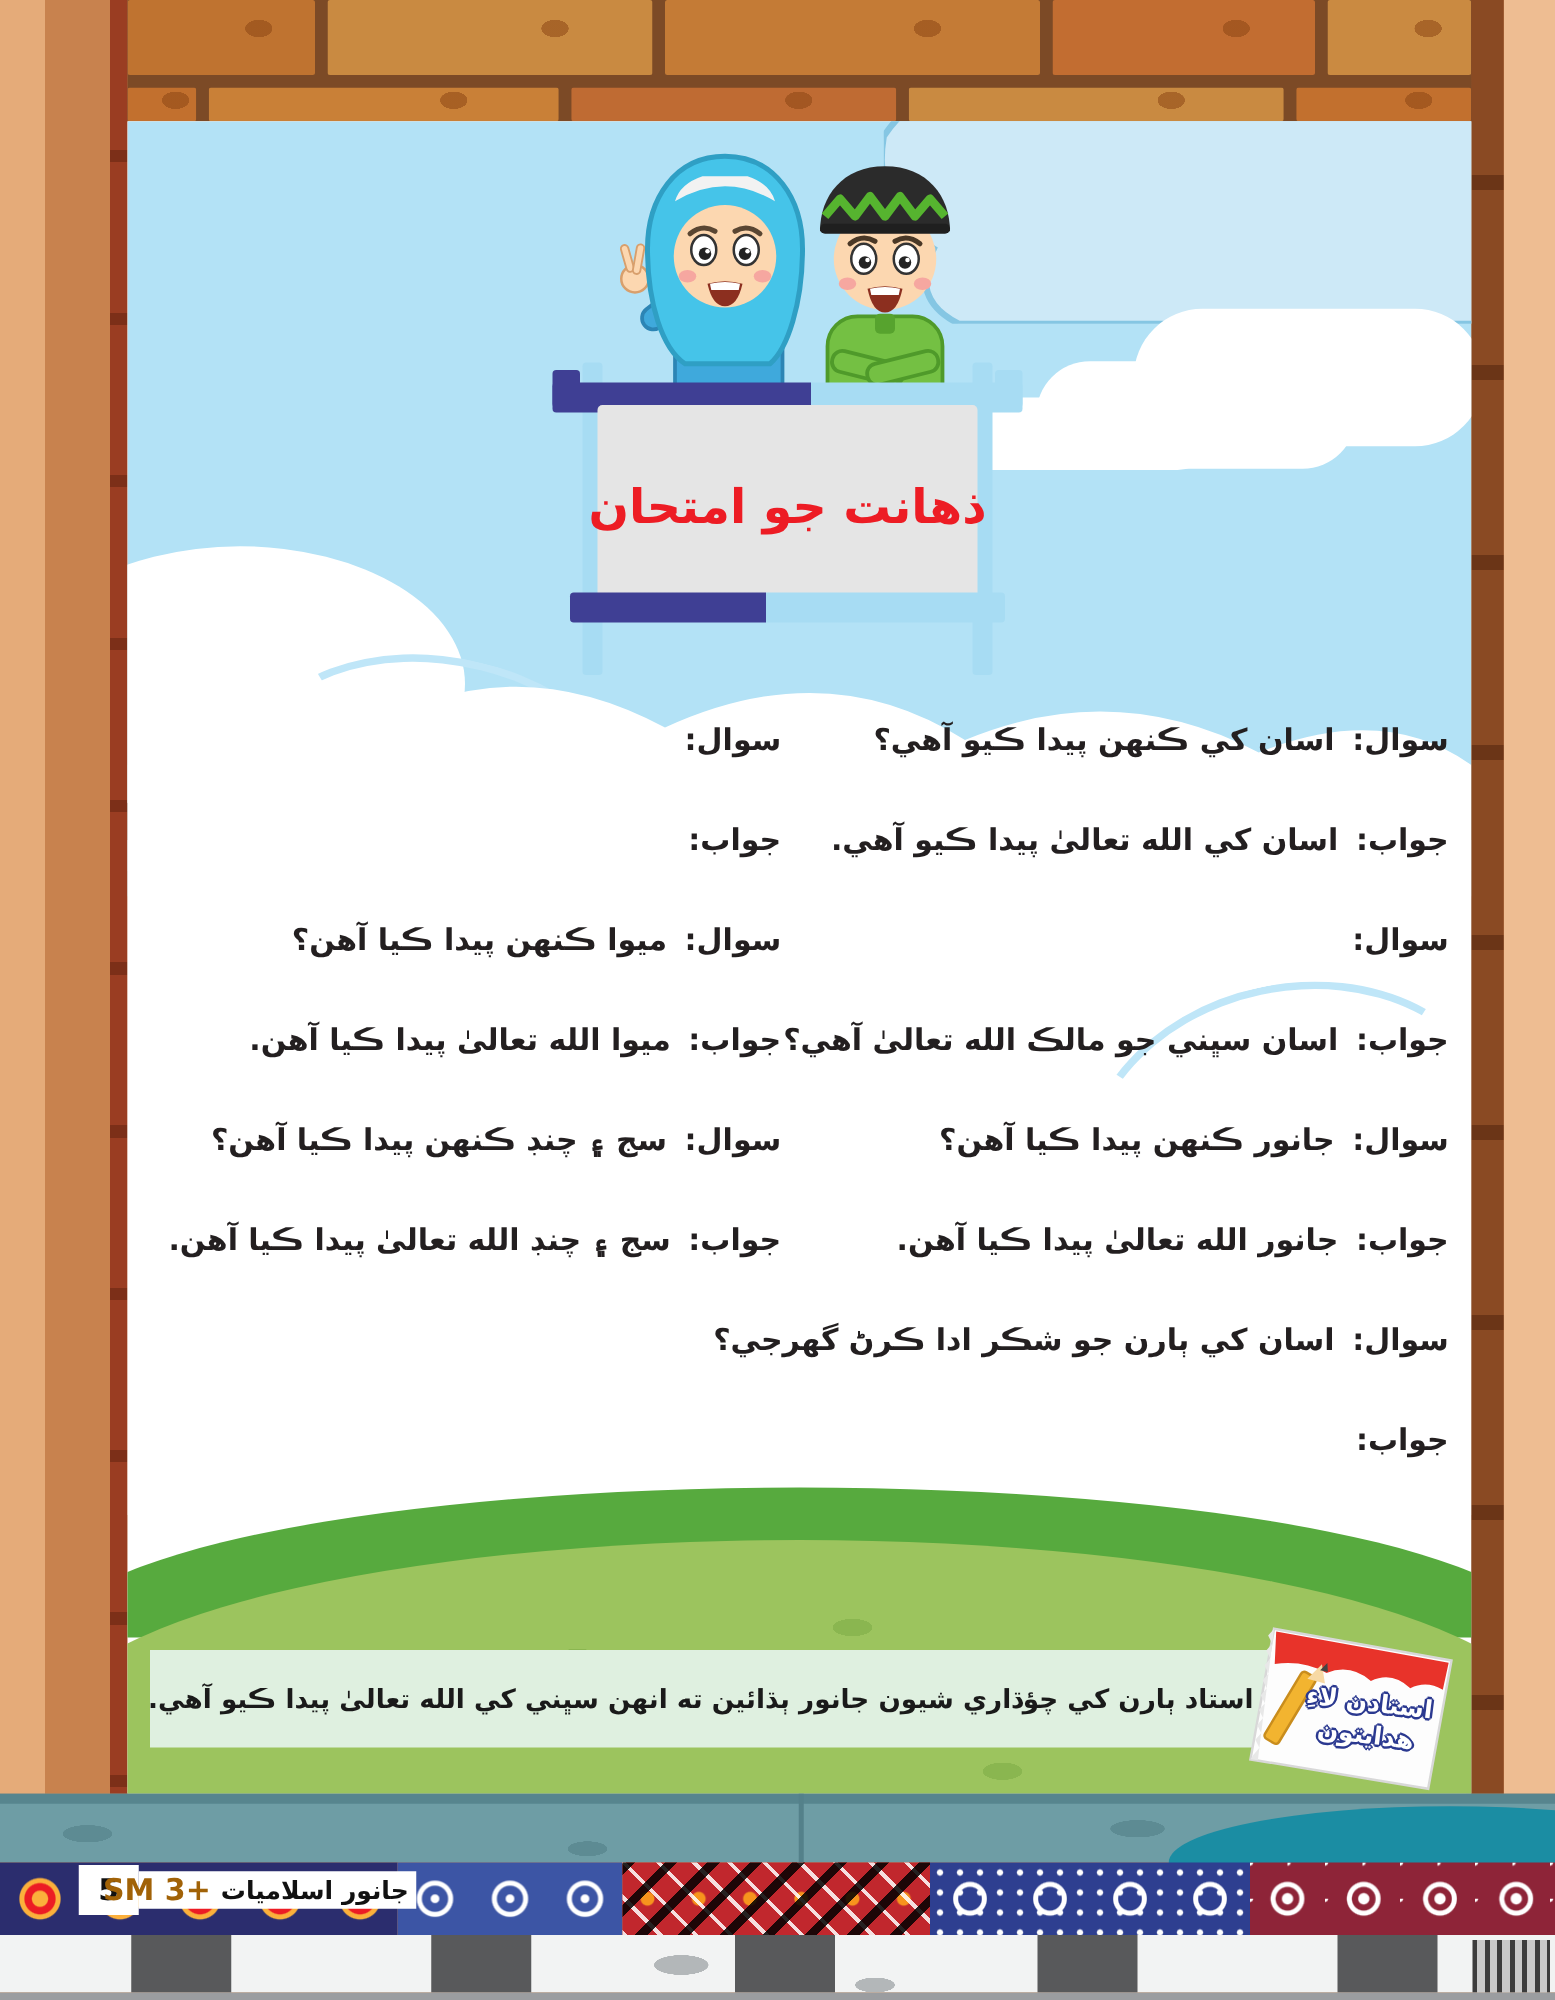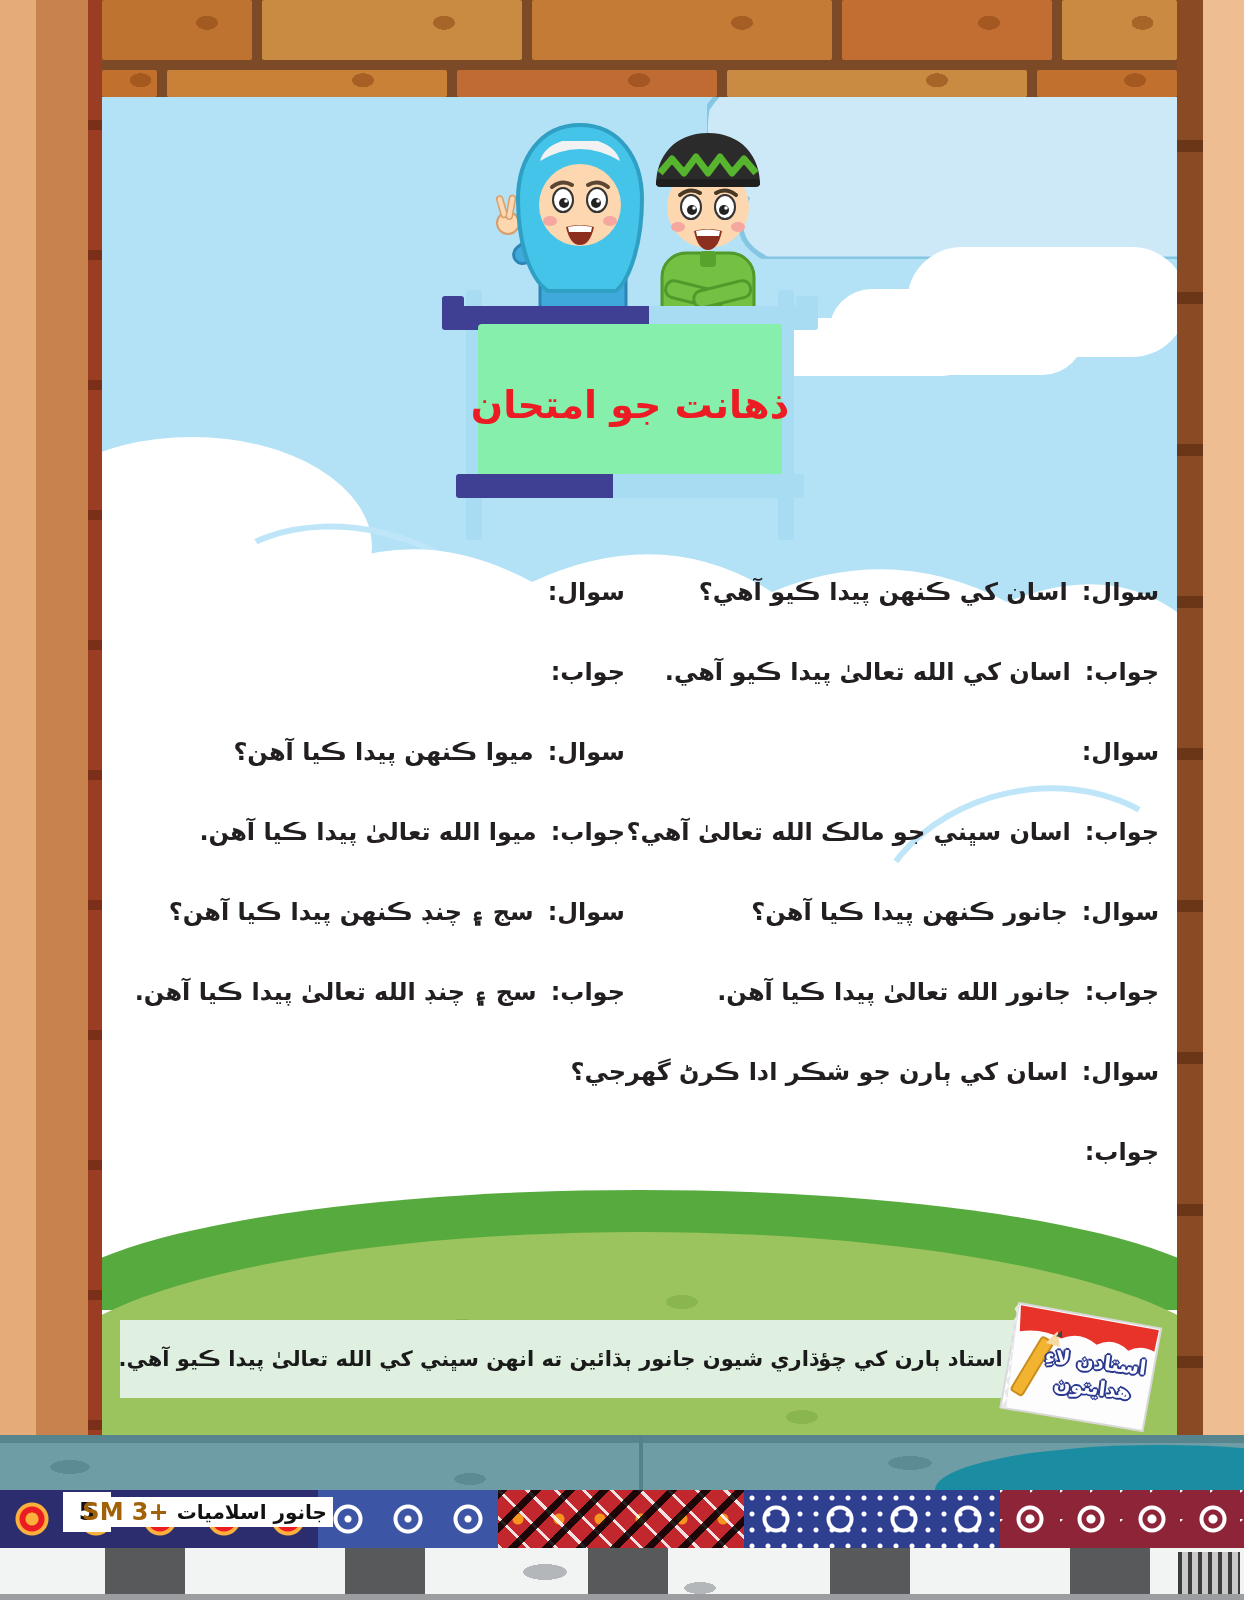--- a/index.html
+++ b/index.html
@@ -56,7 +56,7 @@
   .nub.nr{right:0px;top:14px;background:#a7dcf3;}
   .bar-top{position:absolute;left:0;right:0;top:24px;height:24px;
     background:linear-gradient(to right,#3f3f94 0 55%,#a7dcf3 55%);border-radius:3px;}
-  .panel{position:absolute;left:36px;right:36px;top:42px;height:161px;background:#86efac;border-radius:4px;
+  .panel{position:absolute;left:36px;right:36px;top:42px;height:161px;background:#e5e5e5;border-radius:4px;
     display:flex;align-items:center;justify-content:center;}
   .panel-text{font-size:38px;font-weight:700;color:#ed1c24;direction:rtl;white-space:nowrap;}
   .bar-bottom{position:absolute;left:14px;right:14px;top:192px;height:24px;

